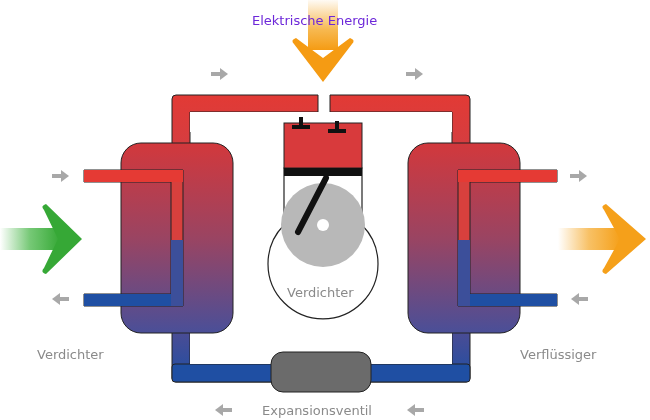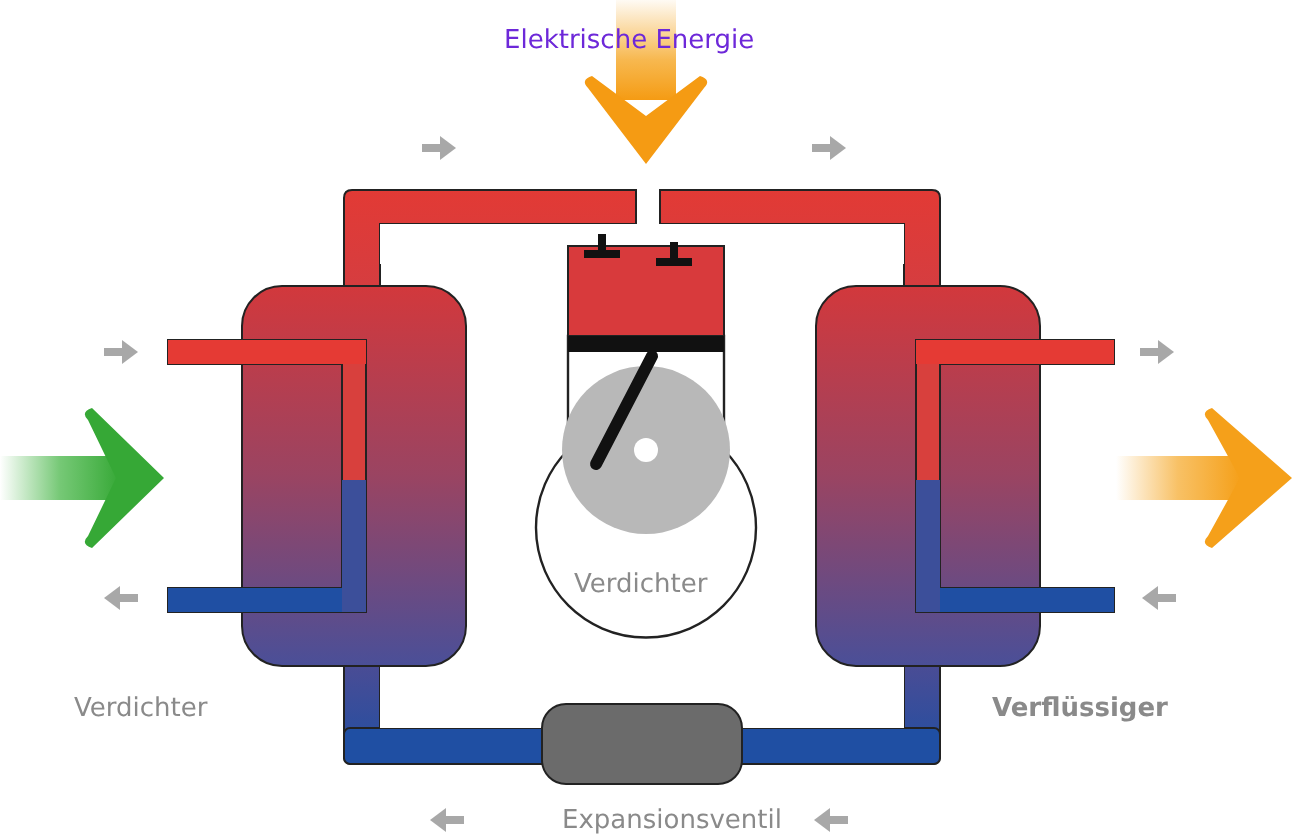--- a/index.html
+++ b/index.html
@@ -137,7 +137,7 @@
 <div class="lbl dark" style="left:252px;top:13px;">Elektrische Energie</div>
 <div class="lbl" style="left:287px;top:285px;">Verdichter</div>
 <div class="lbl" style="left:37px;top:347px;">Verdichter</div>
-<div class="lbl" style="left:496px;top:347px;font-weight:bold;">Verflüssiger</div>
+<div class="lbl" style="left:520px;top:347px;">Verflüssiger</div>
 <div class="lbl" style="left:262px;top:403px;margin-left:19px;">Expansionsventil</div>
 
 </body></html>

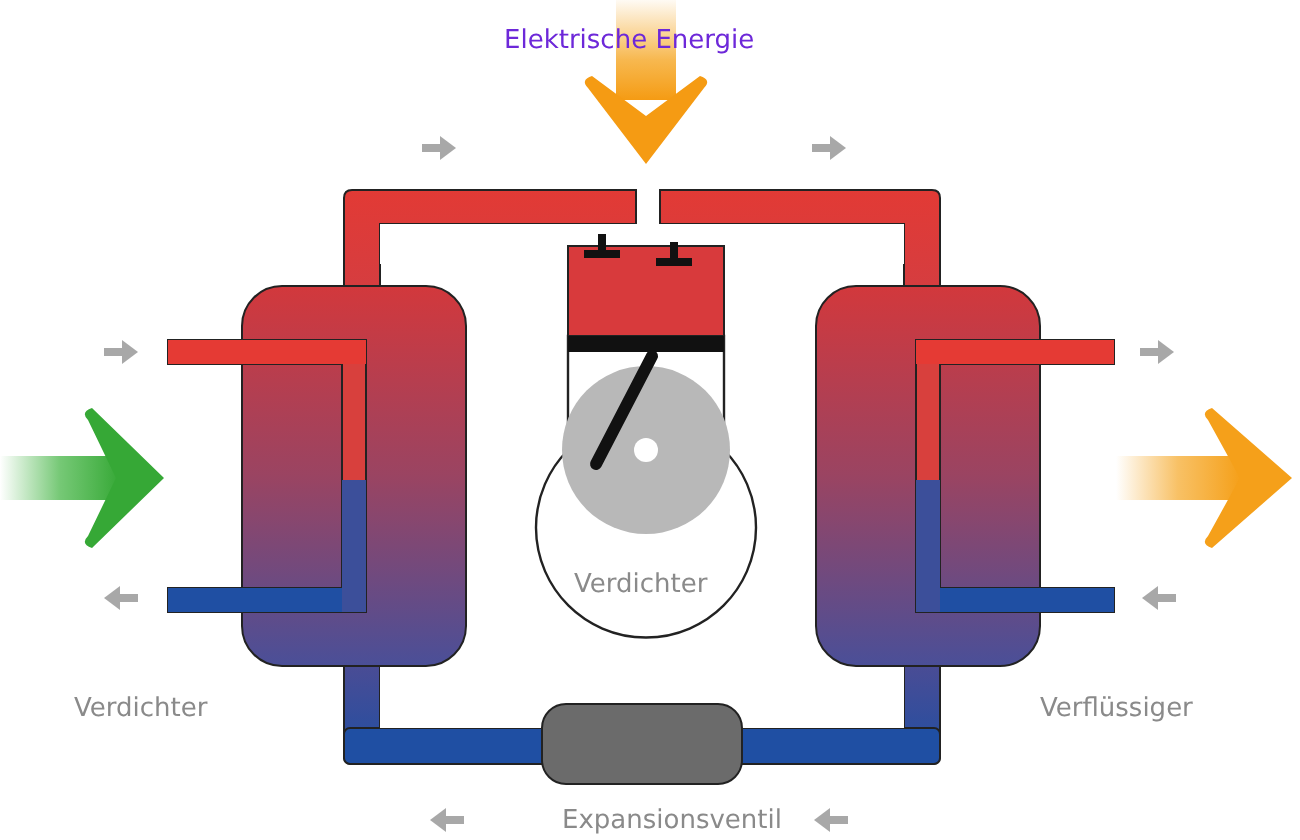--- a/index.html
+++ b/index.html
@@ -138,6 +138,6 @@
 <div class="lbl" style="left:287px;top:285px;">Verdichter</div>
 <div class="lbl" style="left:37px;top:347px;">Verdichter</div>
 <div class="lbl" style="left:520px;top:347px;">Verflüssiger</div>
-<div class="lbl" style="left:262px;top:403px;margin-left:19px;">Expansionsventil</div>
+<div class="lbl" style="left:262px;top:403px;">Expansionsventil</div>
 
 </body></html>

